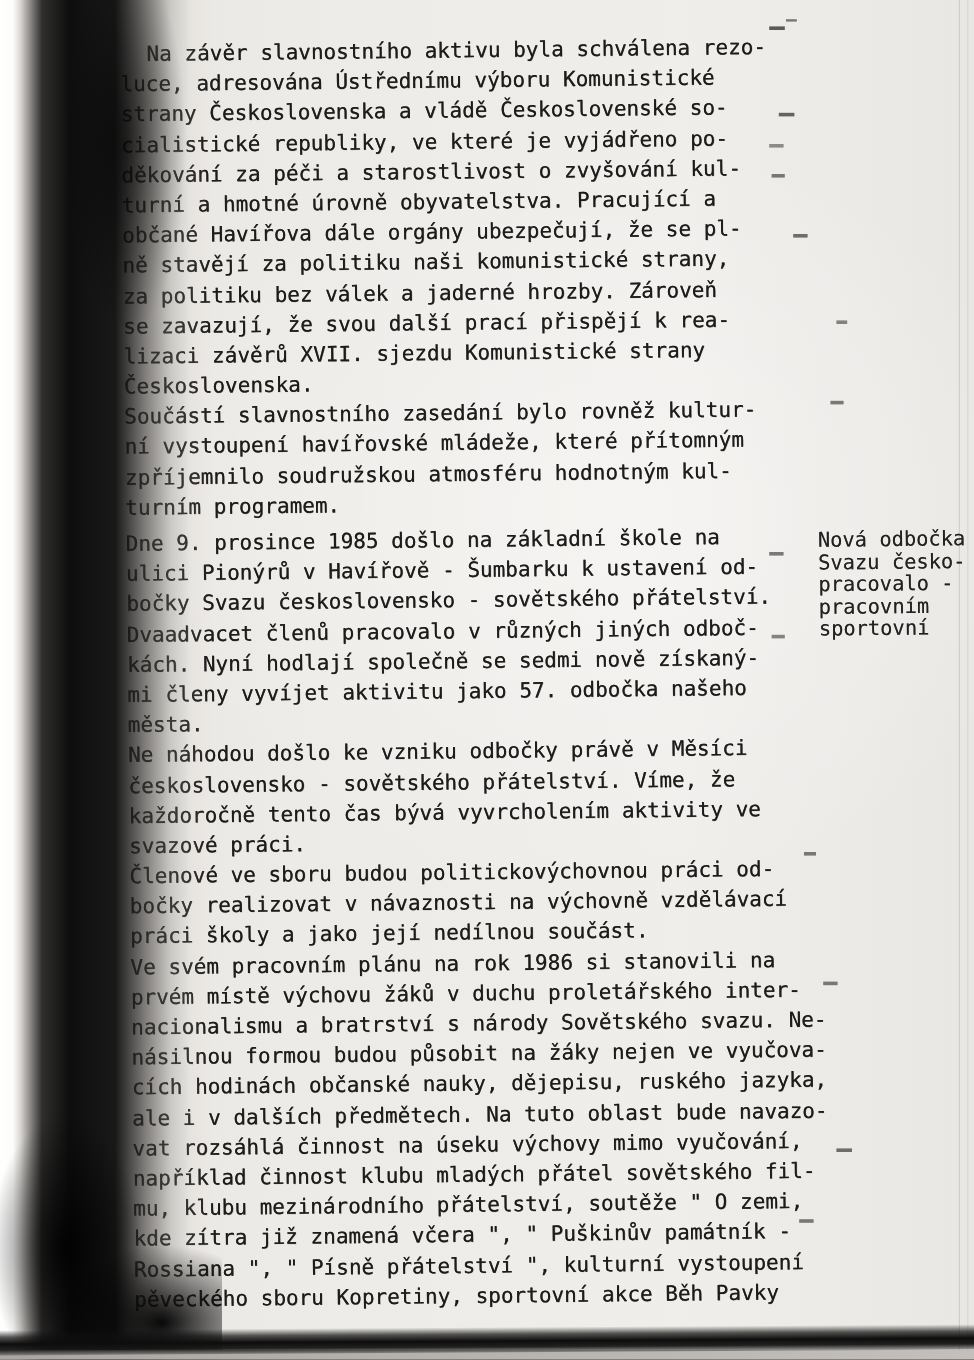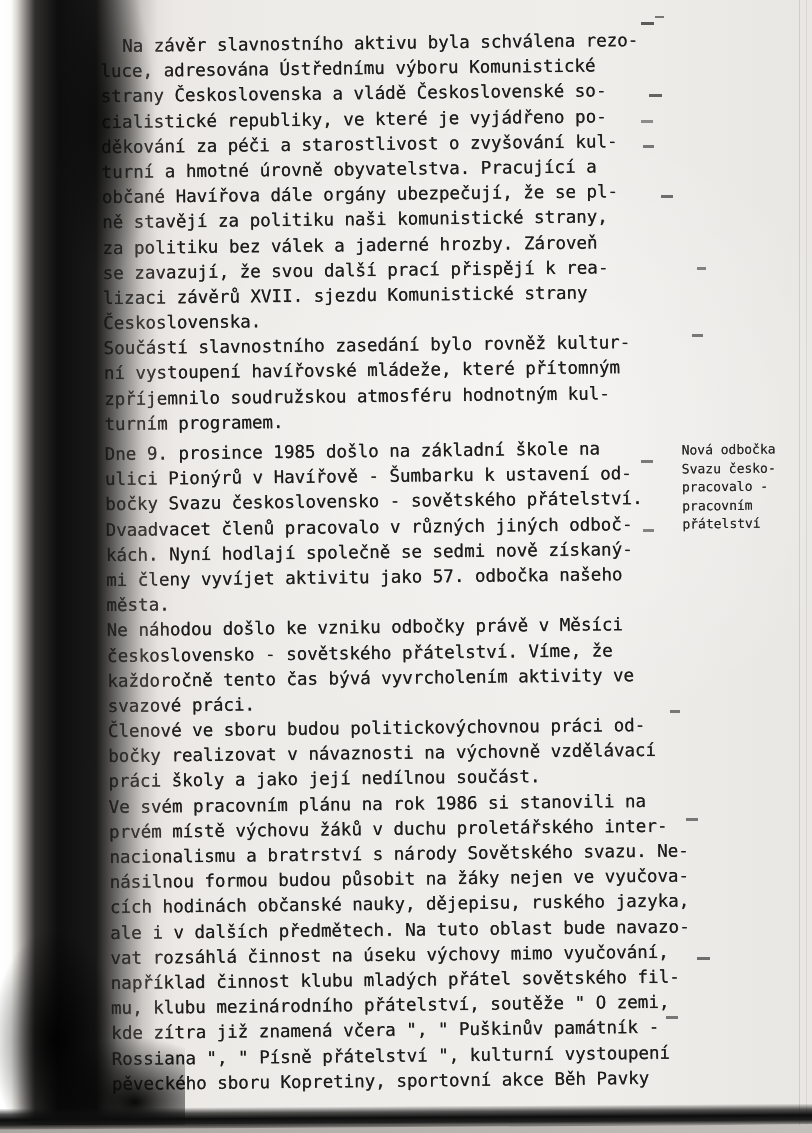--- a/index.html
+++ b/index.html
@@ -58,7 +58,7 @@
 
   .margin-note{
     position:absolute;left:682px;top:441px;z-index:0;
-    color:#232221;font-size:13px;
+    color:#232221;font-size:17px;
     transform:rotate(-.6deg);
     text-shadow:0 0 .5px rgba(10,10,10,.55);
   }

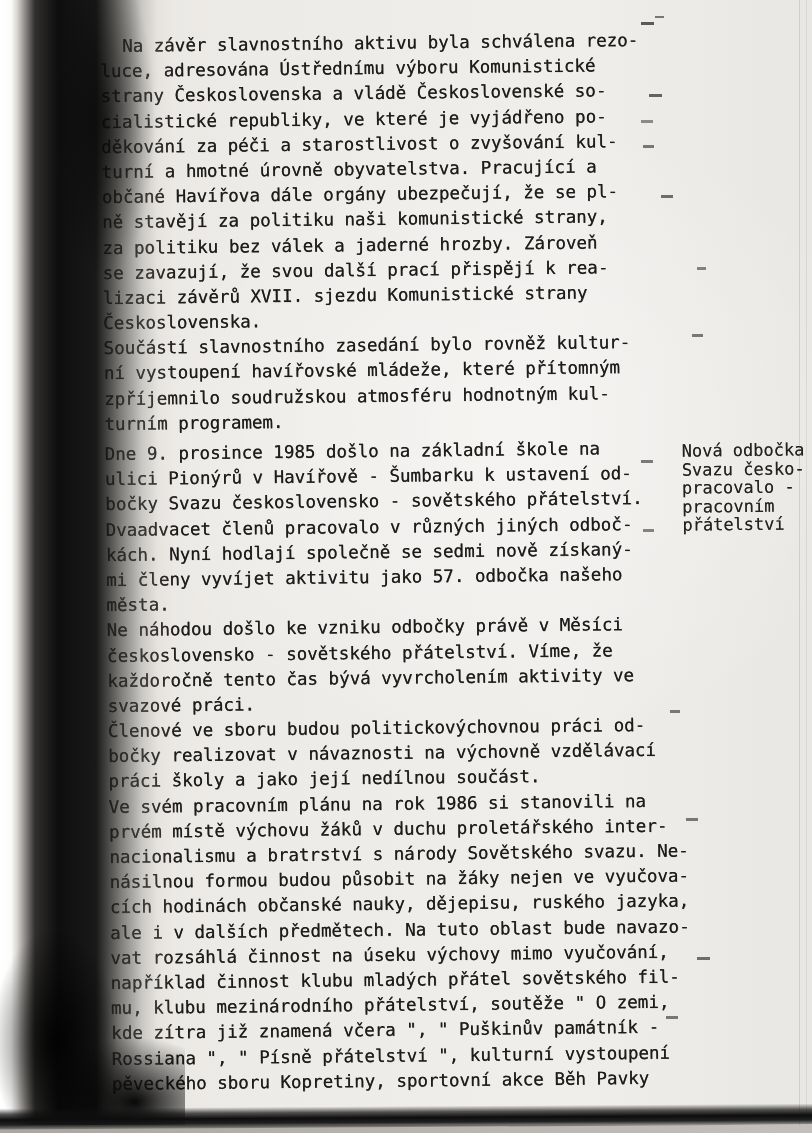--- a/index.html
+++ b/index.html
@@ -128,7 +128,7 @@
       <div class="line">Svazu česko-</div>
       <div class="line">pracovalo -</div>
       <div class="line">pracovním</div>
-      <div class="line">přátelství</div>
+      <div class="line">sportovní</div>
     </div>
 
   <div id="marks">

